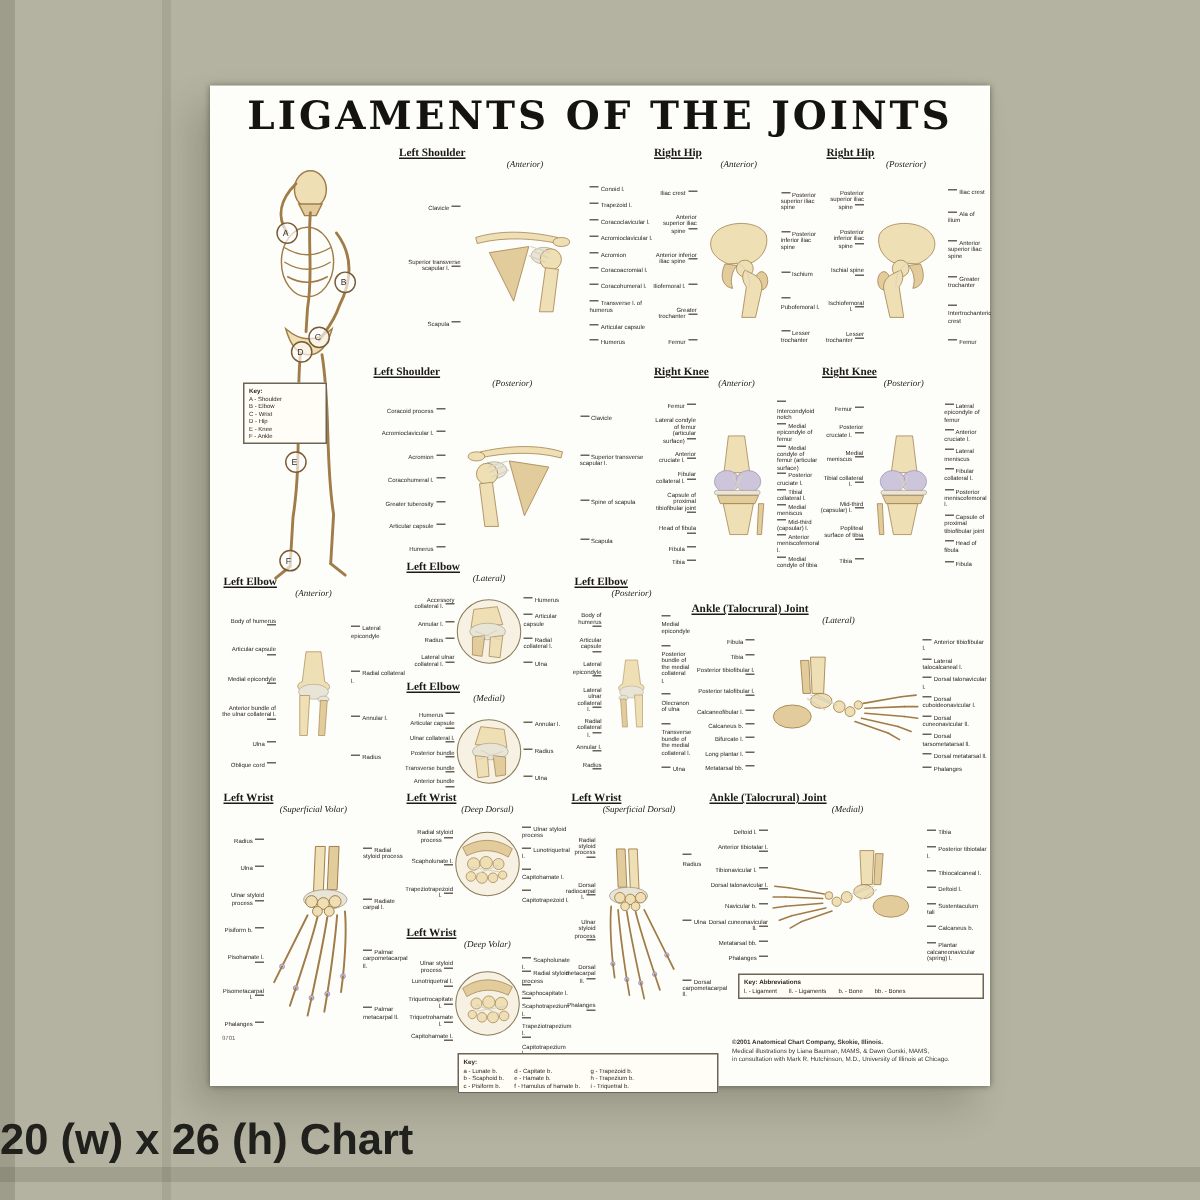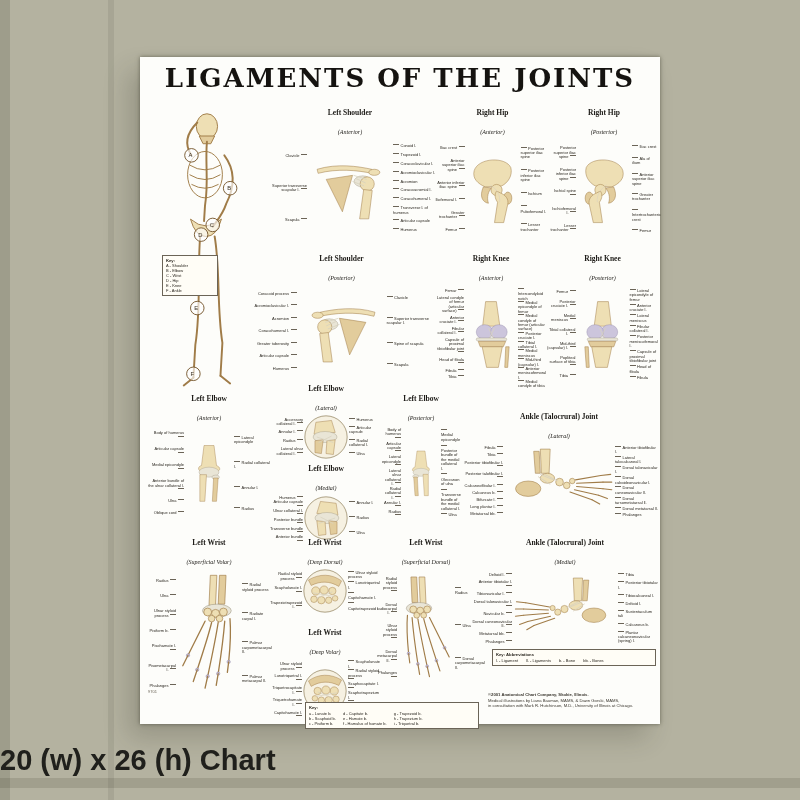--- a/index.html
+++ b/index.html
@@ -17,7 +17,7 @@
           font-family:"DejaVu Serif",serif;font-weight:bold;font-size:26px;letter-spacing:2px;color:#151310;}
 
   .panel{position:absolute;display:flex;flex-direction:column;}
-  .panel h2{margin:12px;text-align:center;font-size:7.5px;font-weight:bold;color:#1c1a16;line-height:1.1;}
+  .panel h2{margin:1px;text-align:left;font-size:7.5px;font-weight:bold;color:#1c1a16;line-height:1.1;text-decoration:underline;}
   .panel .sub{text-align:center;font-style:italic;font-size:6px;color:#1c1a16;line-height:1.1;}
   .panel-body{flex:1;display:flex;flex-direction:row;align-items:center;justify-content:center;margin-top:2px;}
   .labels{flex:1 1 0;display:flex;flex-direction:column;justify-content:space-around;height:92%;

